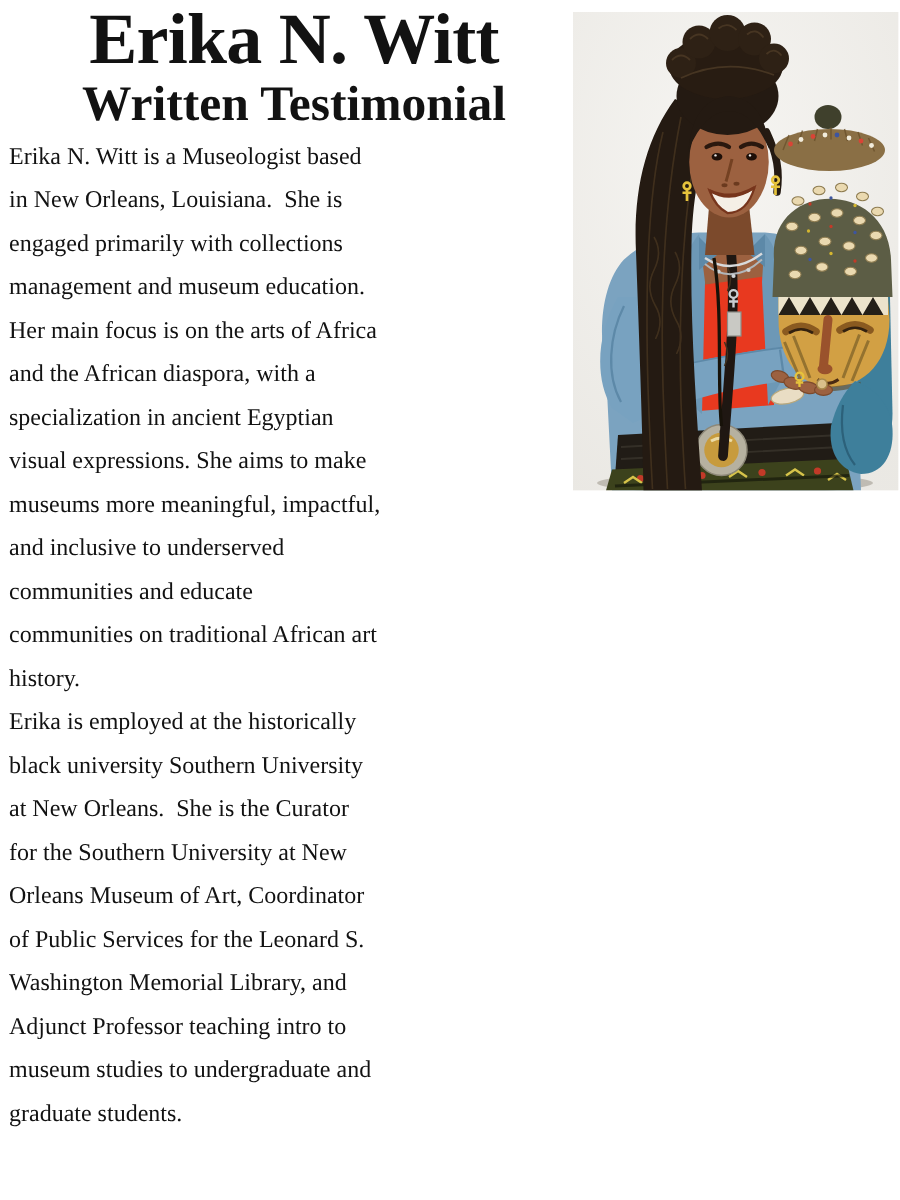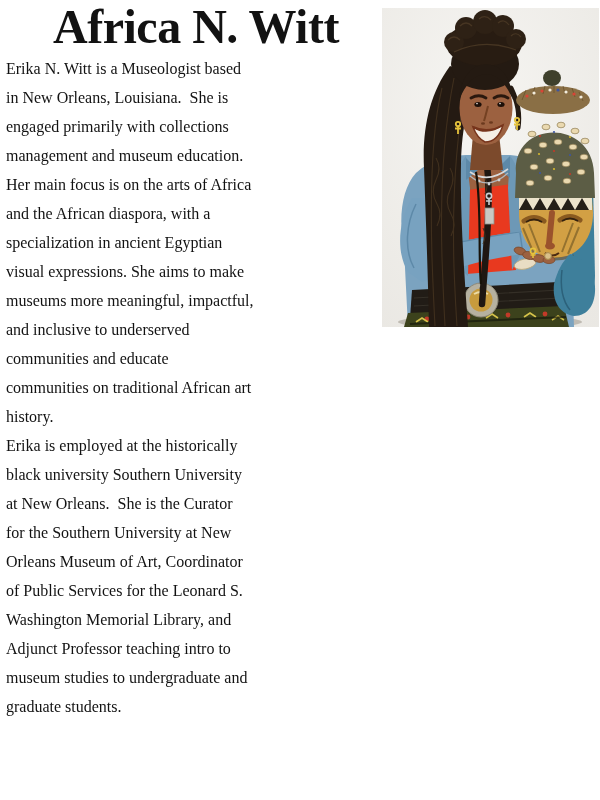--- a/index.html
+++ b/index.html
@@ -28,7 +28,7 @@
 <div class="page">
 
   <div class="text-col">
-    <h1 class="title">Africa N. Witt</h1>
+    <h1 class="title">Erika N. Witt</h1>
     <div class="bodytext">Erika N. Witt is a Museologist based
 in New Orleans, Louisiana.  She is
 engaged primarily with collections

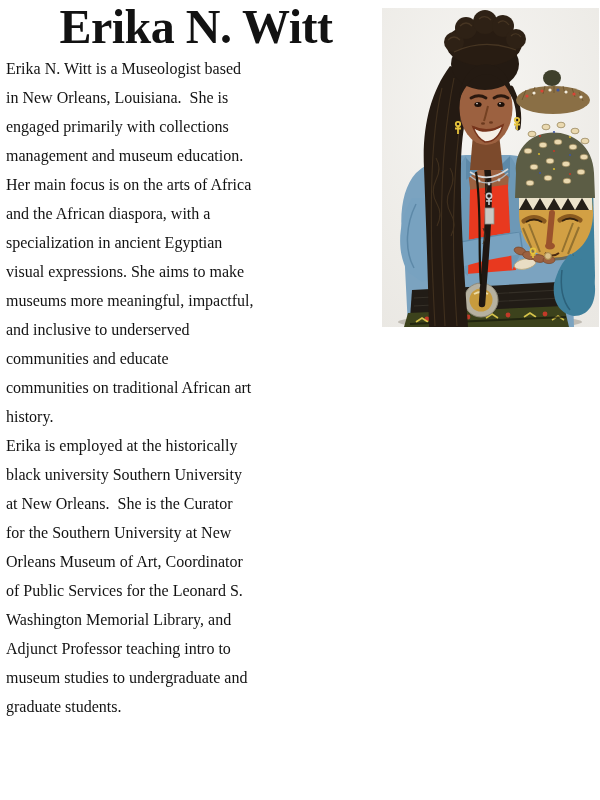--- a/index.html
+++ b/index.html
@@ -29,6 +29,7 @@
 
   <div class="text-col">
     <h1 class="title">Erika N. Witt</h1>
+    <h2 class="subtitle">Written Testimonial</h2>
     <div class="bodytext">Erika N. Witt is a Museologist based
 in New Orleans, Louisiana.  She is
 engaged primarily with collections

